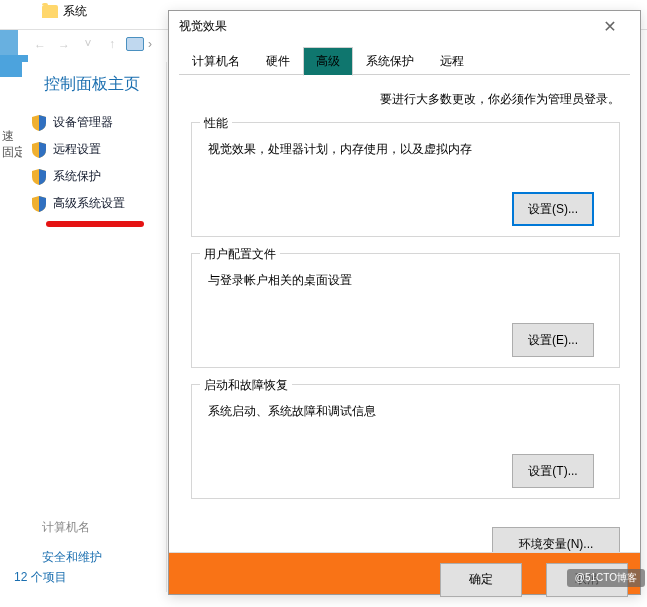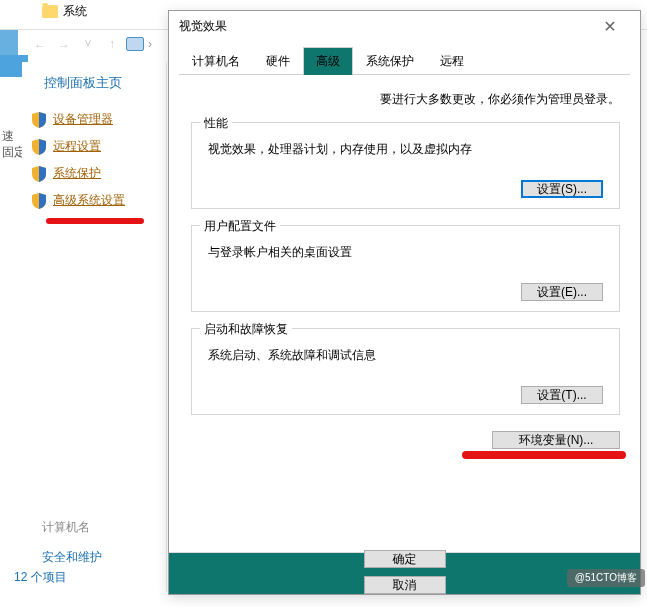--- a/index.html
+++ b/index.html
@@ -22,7 +22,7 @@
     
     
     .cp-side { position: absolute; top: 62px; left: 22px; width: 145px; background: #fff; border-right: 1px solid #e8e8e8; height: 530px; padding: 6px 0; }
-    .cp-home { color: #1b6fb0; padding: 6px 22px 14px 22px; font-size: 13px; }
+    .cp-home { color: #1b6fb0; padding: 6px 22px 14px 22px; font-size: 16px; }
     .cp-link { display: flex; align-items: center; gap: 7px; padding: 5px 10px; color: #a16207; cursor: pointer; text-decoration: underline; }
     .shield-icon { width: 14px; height: 16px; position: relative; }
     .shield-icon svg { width: 14px; height: 16px; }

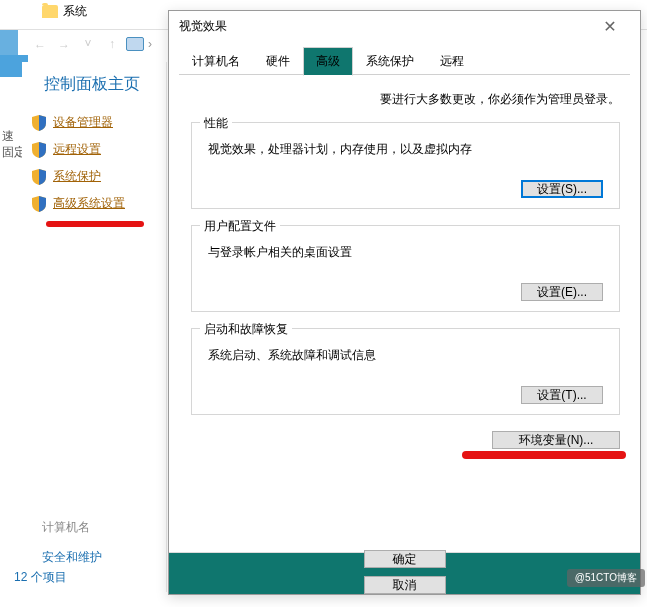--- a/index.html
+++ b/index.html
@@ -23,7 +23,7 @@
     
     .cp-side { position: absolute; top: 62px; left: 22px; width: 145px; background: #fff; border-right: 1px solid #e8e8e8; height: 530px; padding: 6px 0; }
     .cp-home { color: #1b6fb0; padding: 6px 22px 14px 22px; font-size: 16px; }
-    .cp-link { display: flex; align-items: center; gap: 7px; padding: 5px 10px; color: #a16207; cursor: pointer; text-decoration: underline; }
+    .cp-link { display: flex; align-items: center; gap: 7px; padding: 5px 10px; color: #0f172a; cursor: pointer; }
     .shield-icon { width: 14px; height: 16px; position: relative; }
     .shield-icon svg { width: 14px; height: 16px; }
     .red-underline { width: 98px; height: 6px; background: #e51313; border-radius: 3px; margin: 4px 0 0 24px; }

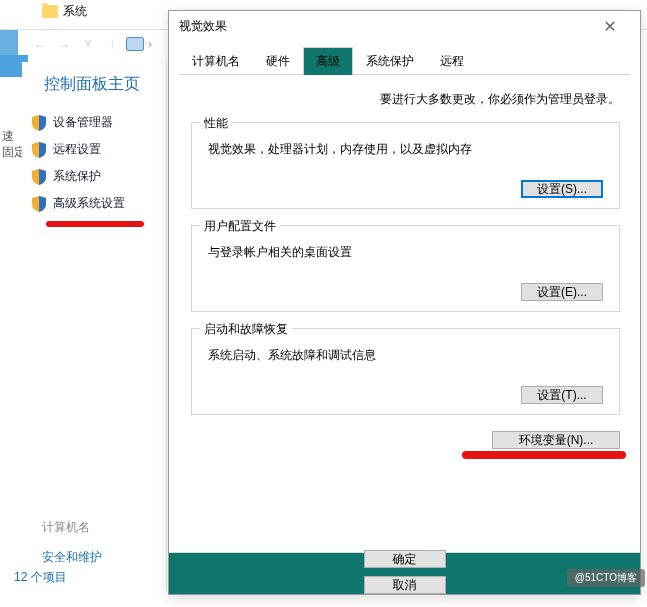--- a/index.html
+++ b/index.html
@@ -50,7 +50,7 @@
     .content-note { color: #000; margin-bottom: 14px; text-align: right; }
     
     
-    .groupbox { border: 1px solid #d6d6d6; padding: 12px 16px 10px 12px; margin-bottom: 16px; position: relative; }
+    .groupbox { border: 1px solid #d6d6d6; padding: 12px 25px 10px 12px; margin-bottom: 16px; position: relative; }
     .groupbox-title { position: absolute; top: -8px; left: 8px; background: #fff; padding: 0 4px; color: #000; }
     .groupbox-desc { color: #000; margin: 6px 0 22px 4px; }
     .groupbox-btn-row { display: flex; justify-content: flex-end; }

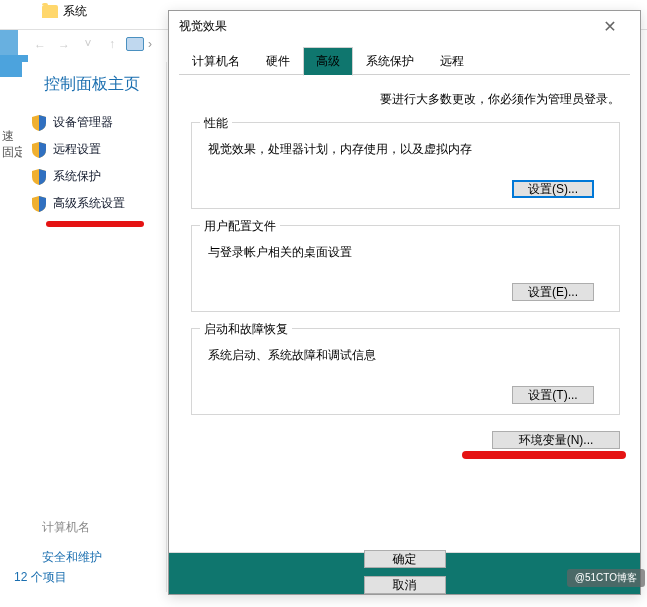--- a/index.html
+++ b/index.html
@@ -55,7 +55,7 @@
     .groupbox-desc { color: #000; margin: 6px 0 22px 4px; }
     .groupbox-btn-row { display: flex; justify-content: flex-end; }
     
-    .win-btn { min-width: 82px; height: 18px; background: #e1e1e1; border: 1px solid #adadad; cursor: pointer; padding: 0 12px; display: inline-flex; align-items: center; justify-content: center; color: #000; }
+    .win-btn { min-width: 82px; height: 34px; background: #e1e1e1; border: 1px solid #adadad; cursor: pointer; padding: 0 12px; display: inline-flex; align-items: center; justify-content: center; color: #000; margin-top: 12px; }
     .win-btn.highlighted { border: 2px solid #0078d7; }
     
     .env-row { display: flex; justify-content: flex-end; margin-top: 8px; position: relative; }

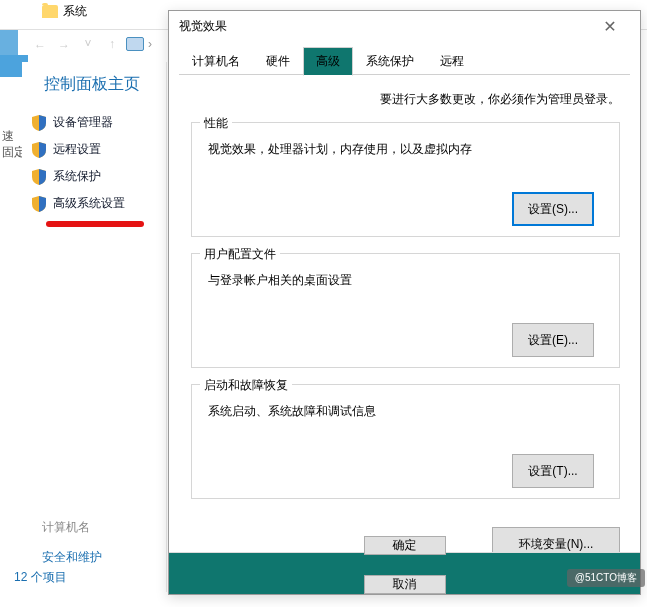--- a/index.html
+++ b/index.html
@@ -63,7 +63,7 @@
     .env-btn { min-width: 128px; }
     
     
-    .dlg-footer { position: absolute; bottom: 0; left: 0; right: 0; height: 42px; background: #0f766e; border-top: 1px solid #dcdcdc; display: flex; align-items: center; justify-content: flex-end; gap: 8px; padding: 0 12px; flex-direction: column; }
+    .dlg-footer { position: absolute; bottom: 0; left: 0; right: 0; height: 42px; background: #f97316; border-top: 1px solid #dcdcdc; display: flex; align-items: center; justify-content: flex-end; gap: 24px; padding: 0 12px; }
     
     
     .watermark { position: absolute; right: 2px; bottom: 20px; background: rgba(100,100,100,0.7); color: #fff; padding: 2px 8px; border-radius: 3px; font-size: 10px; }

